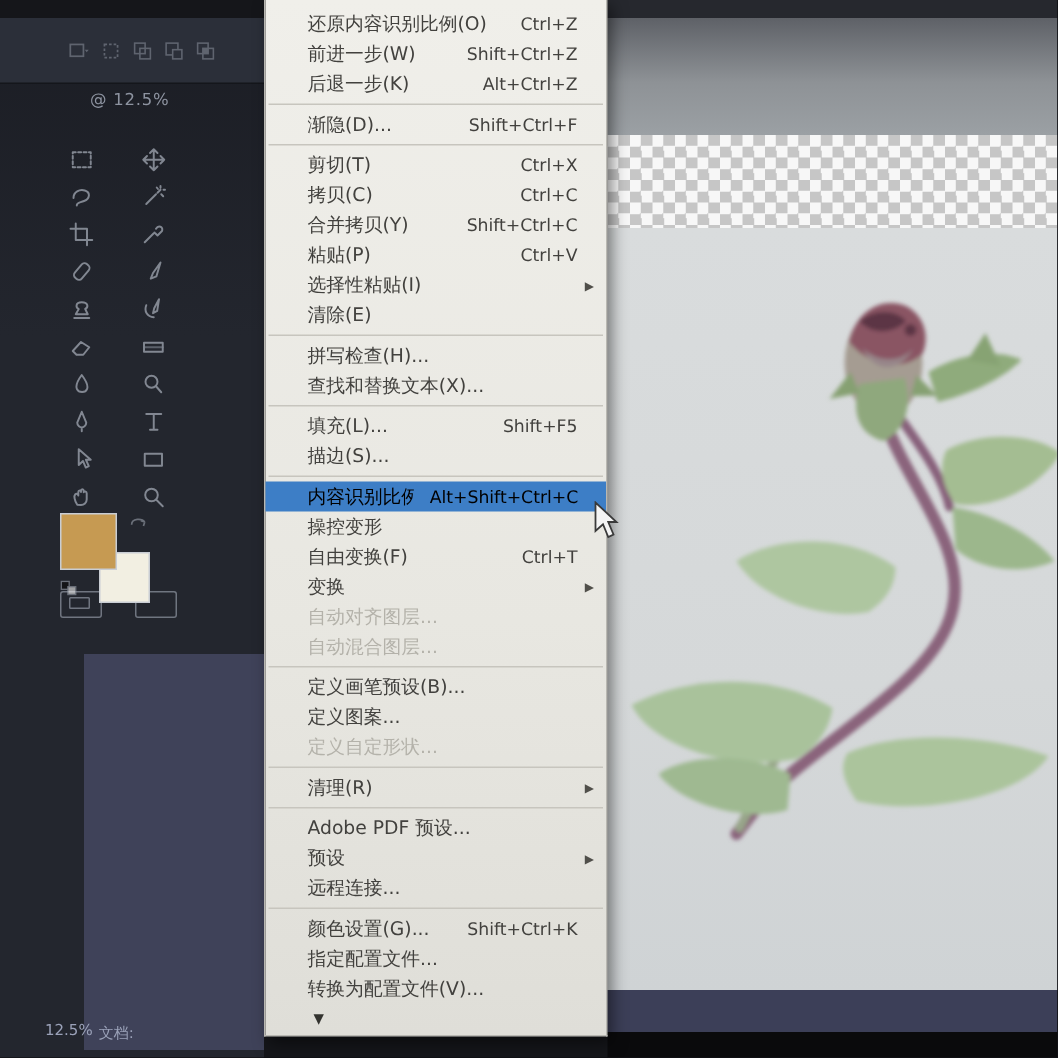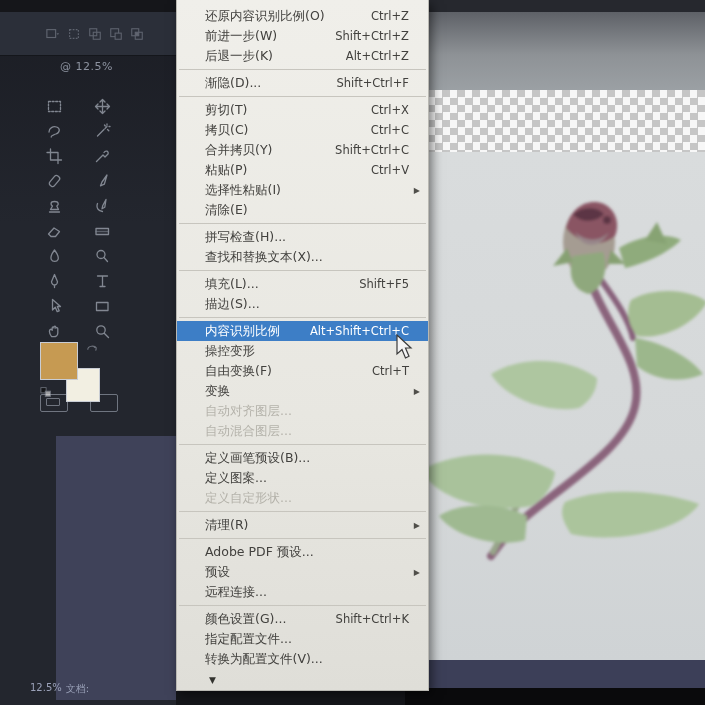--- a/index.html
+++ b/index.html
@@ -47,7 +47,7 @@
   .canvas-blackbar{height:17px;background:#0a0a0c;}
 
   
-  .menu{position:absolute;left:176px;top:0;width:253px;height:691px;
+  .menu{position:absolute;left:176px;top:0;width:229px;height:691px;
         background:linear-gradient(180deg,#f0efea 0%,#e8e7e1 60%,#dfdeD8 100%);
         box-shadow:3px 4px 10px rgba(0,0,0,.5);box-sizing:border-box;padding-top:6px;
         border:1px solid #b9b8b2;border-top:none;}

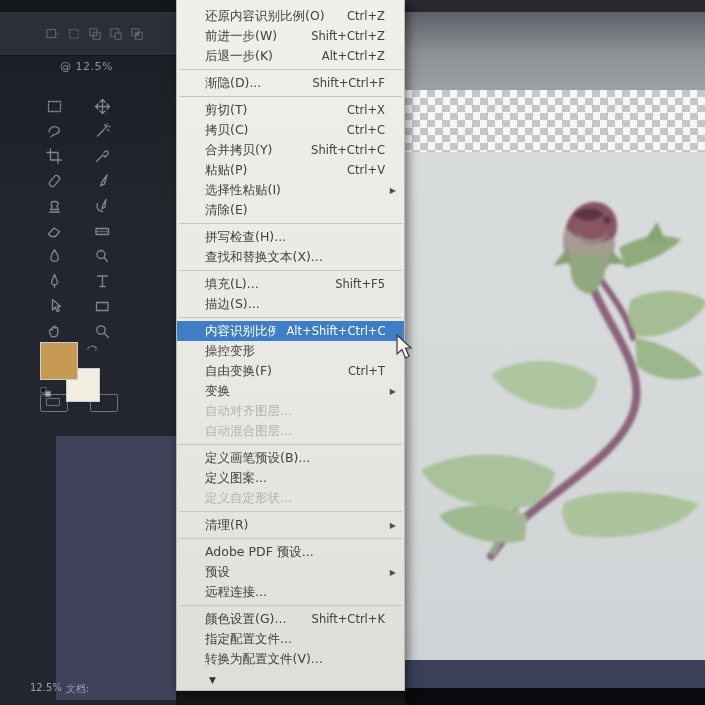--- a/index.html
+++ b/index.html
@@ -56,7 +56,7 @@
   .mi .lbl{overflow:hidden;}
   .mi .sc{margin-left:auto;font-size:11.5px;padding-left:10px;}
   .mi .arr{width:11px;text-align:right;font-size:8px;color:#504f4a;}
-  .mi.hl{background:#3d7ec6;color:#ffffff;}
+  .mi.hl{background:#3d7ec6;color:#000000;}
   .mi.hl .arr{color:#f0f6fd;}
   .mi.dis{color:#b4b2aa;}
   .sep{height:1px;background:#c7c5be;margin:3px 2px;}

